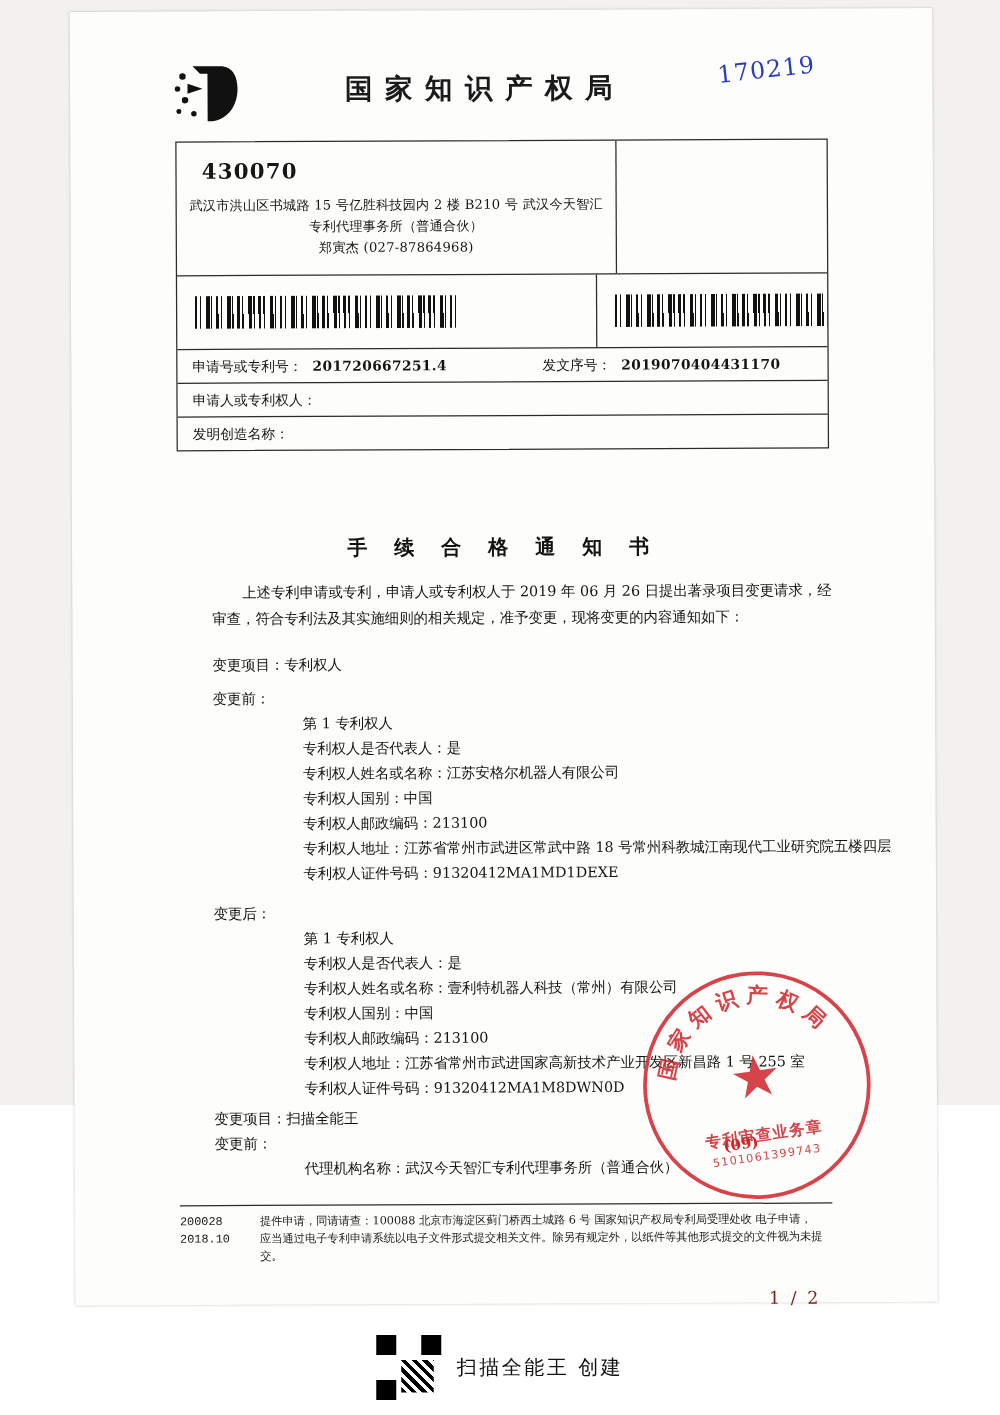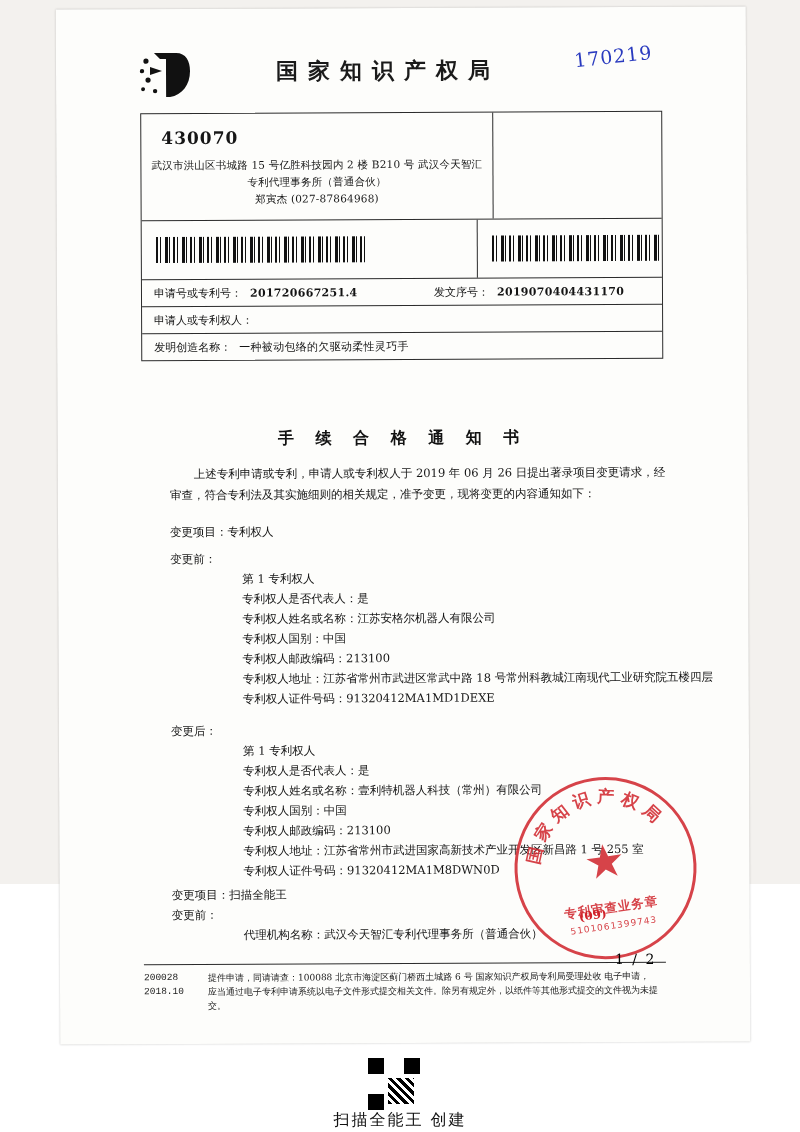--- a/index.html
+++ b/index.html
@@ -365,7 +365,6 @@
 
         <div class="inforow">
           <span class="lbl">发明创造名称：</span>
-          <span class="val normal">一种被动包络的欠驱动柔性灵巧手</span>
         </div>
       </div>
 

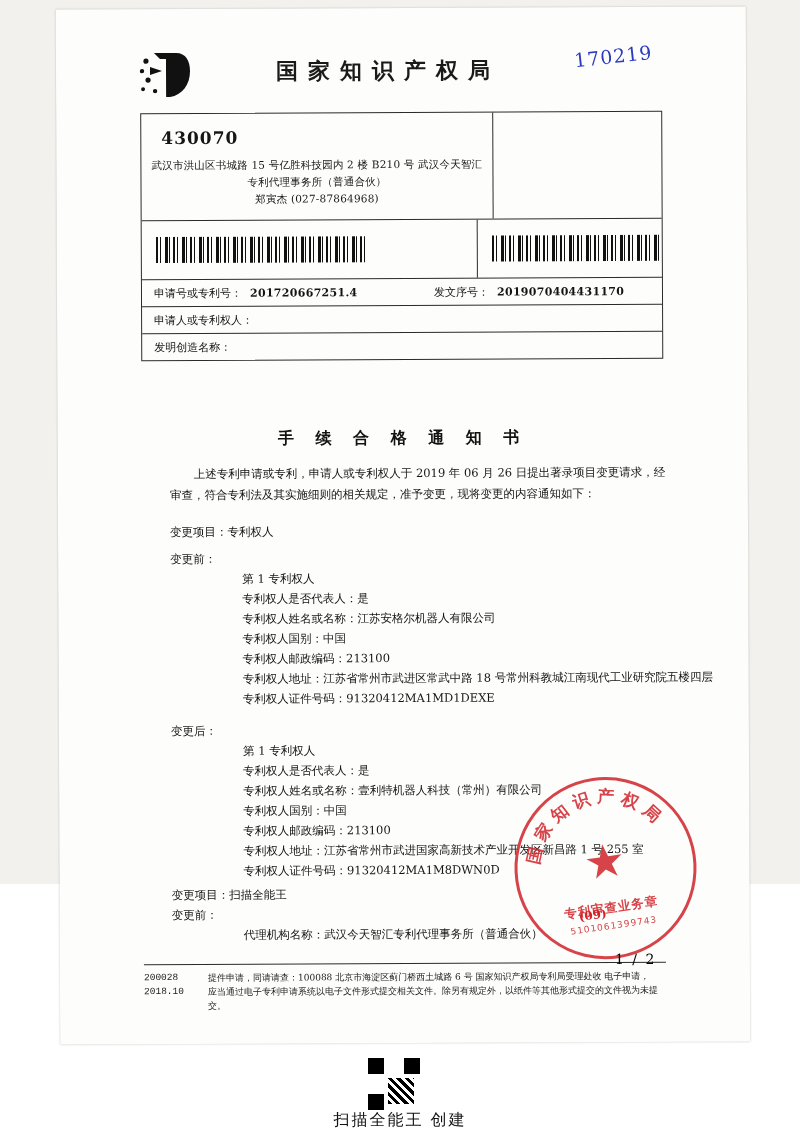--- a/index.html
+++ b/index.html
@@ -263,11 +263,11 @@
   }
   .page-no {
     position: absolute;
-    left: 555px; top: 944px;
+    left: 555px; top: 1024px;
     font-family: "DejaVu Serif", "Liberation Serif", serif;
     font-size: 14px;
     letter-spacing: 2px;
-    color: #000000;
+    color: #7f1d1d;
   }
 
   

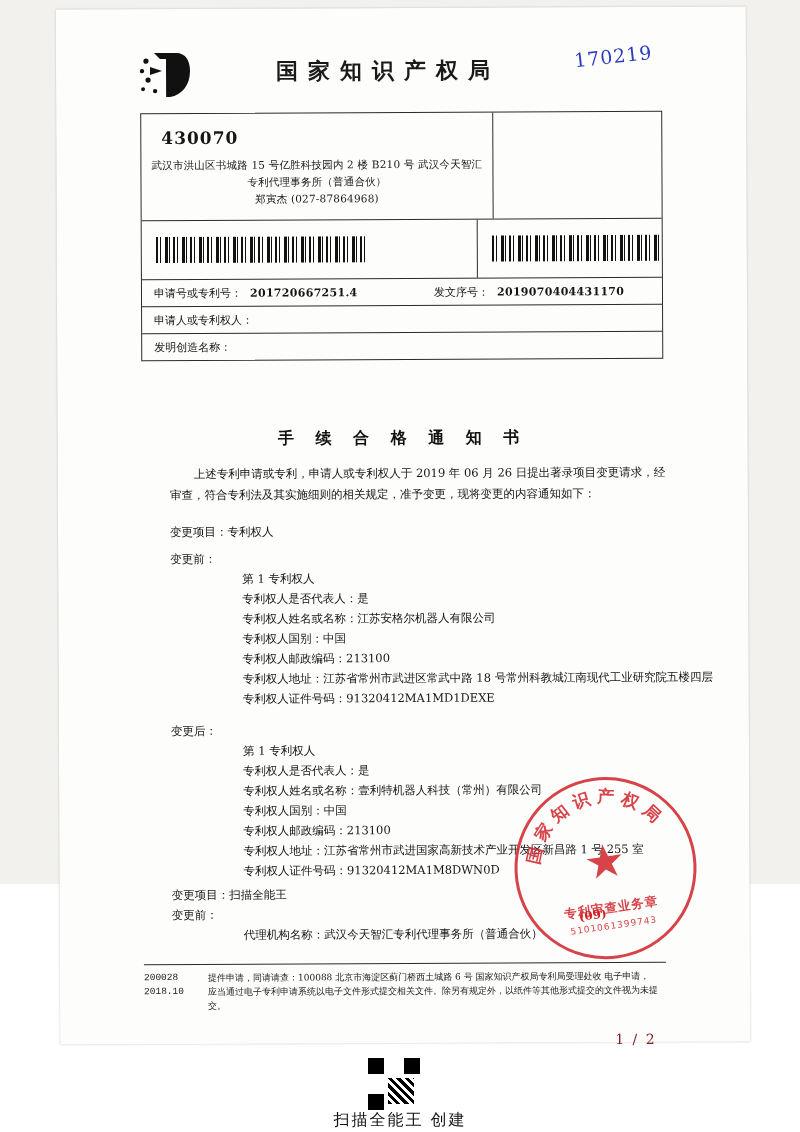--- a/index.html
+++ b/index.html
@@ -279,7 +279,6 @@
     display: flex;
     align-items: center;
     justify-content: center;
-    flex-direction: column;
   }
   .qr {
     width: 52px; height: 52px;

